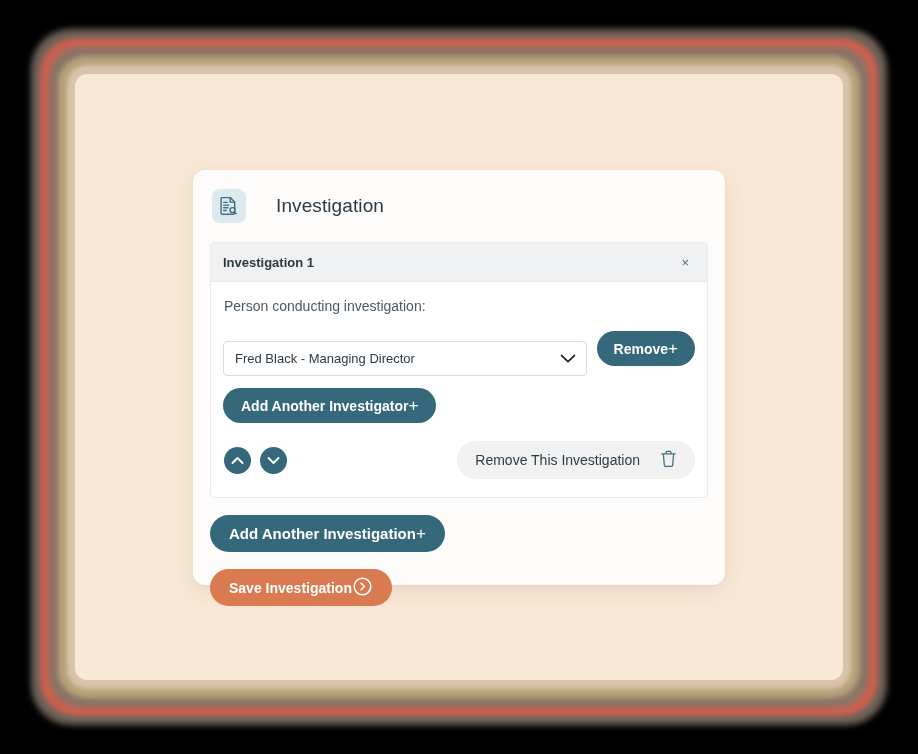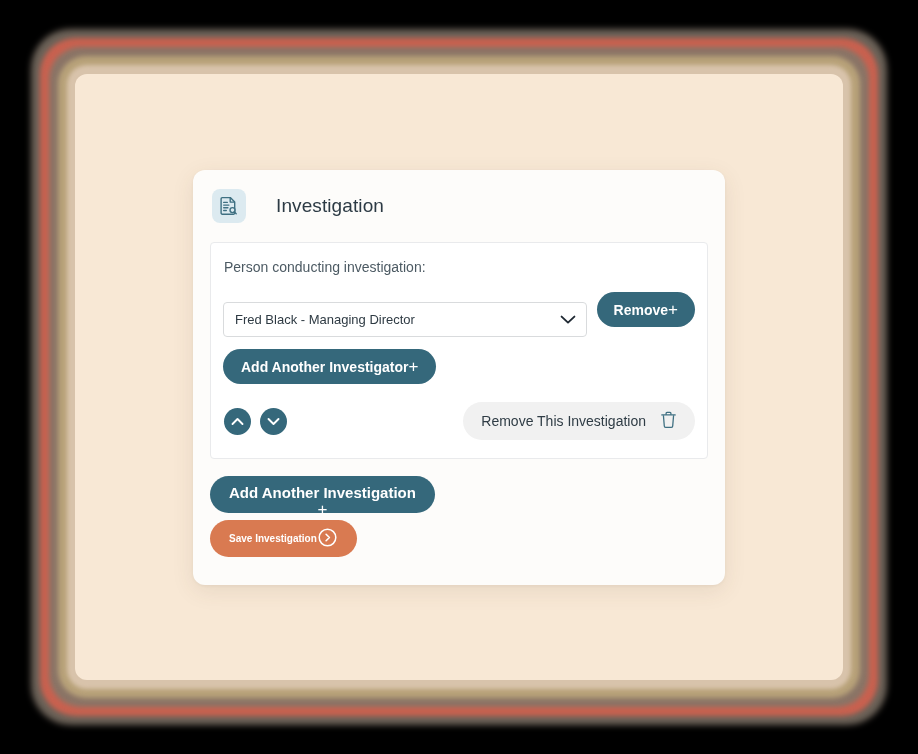--- a/index.html
+++ b/index.html
@@ -306,6 +306,10 @@
 
     <div class="sub-panel">
 
+      <div class="tab-bar">
+        <span class="tab-label">Investigation 1</span>
+        <span class="tab-close">×</span>
+      </div>
 
       <div class="panel-body">
 

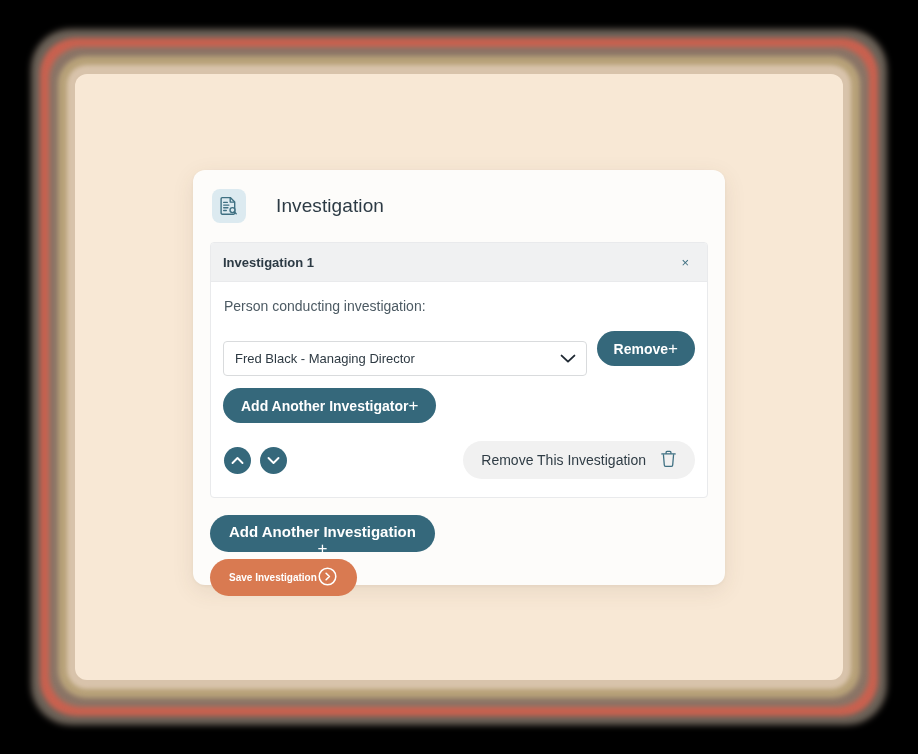--- a/index.html
+++ b/index.html
@@ -235,7 +235,7 @@
     height: 38px;
     padding: 0 18px;
     font-size: 14px;
-    gap: 14px;
+    gap: 20px;
   }
 
   .plus {

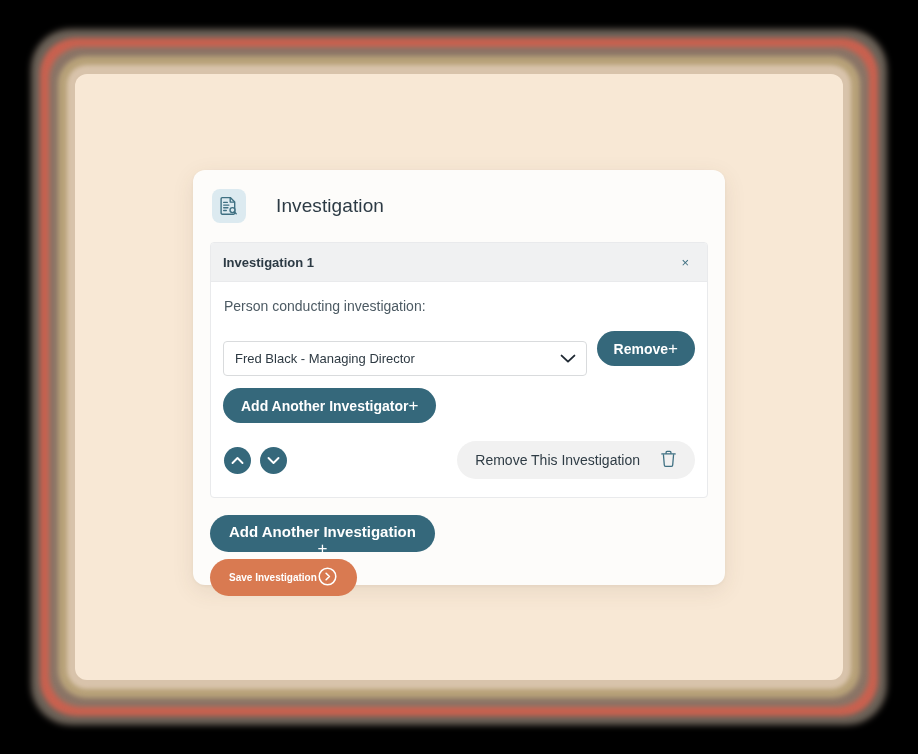--- a/index.html
+++ b/index.html
@@ -221,9 +221,8 @@
   }
   .btn-add-investigation {
     height: 37px;
-    padding: 8px 19px;
+    padding: 15px 19px;
     font-size: 15px;
-    flex-direction: column;
   }
   .btn-save {
     margin-top: 7px;

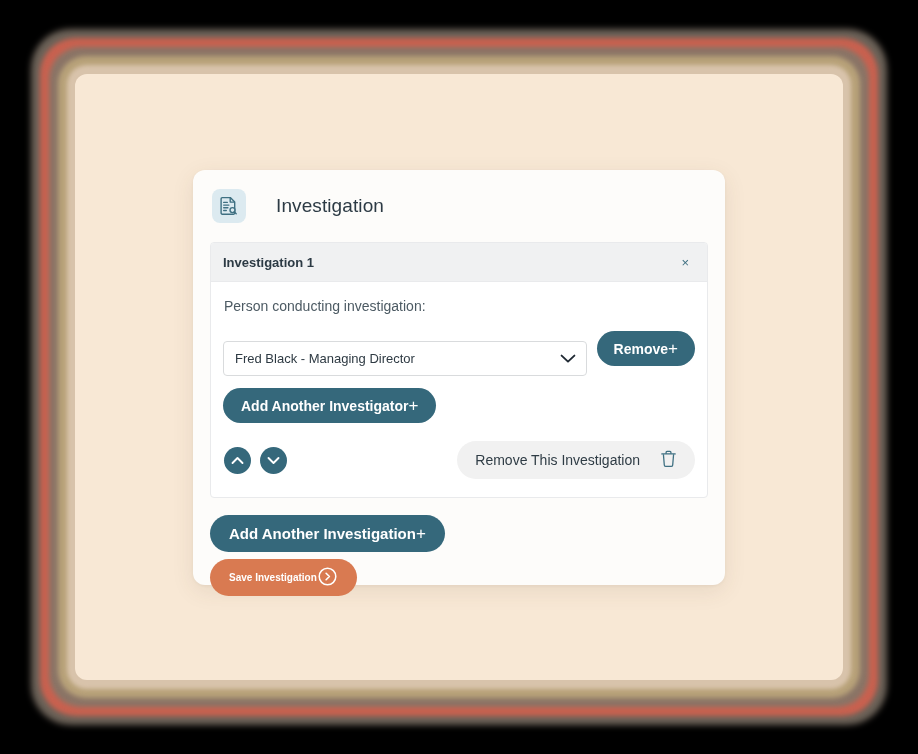--- a/index.html
+++ b/index.html
@@ -225,10 +225,10 @@
     font-size: 15px;
   }
   .btn-save {
-    margin-top: 7px;
+    margin-top: 17px;
     height: 37px;
     padding: 0 19px;
-    font-size: 10px;
+    font-size: 14px;
   }
   .btn-remove-inv {
     height: 38px;

